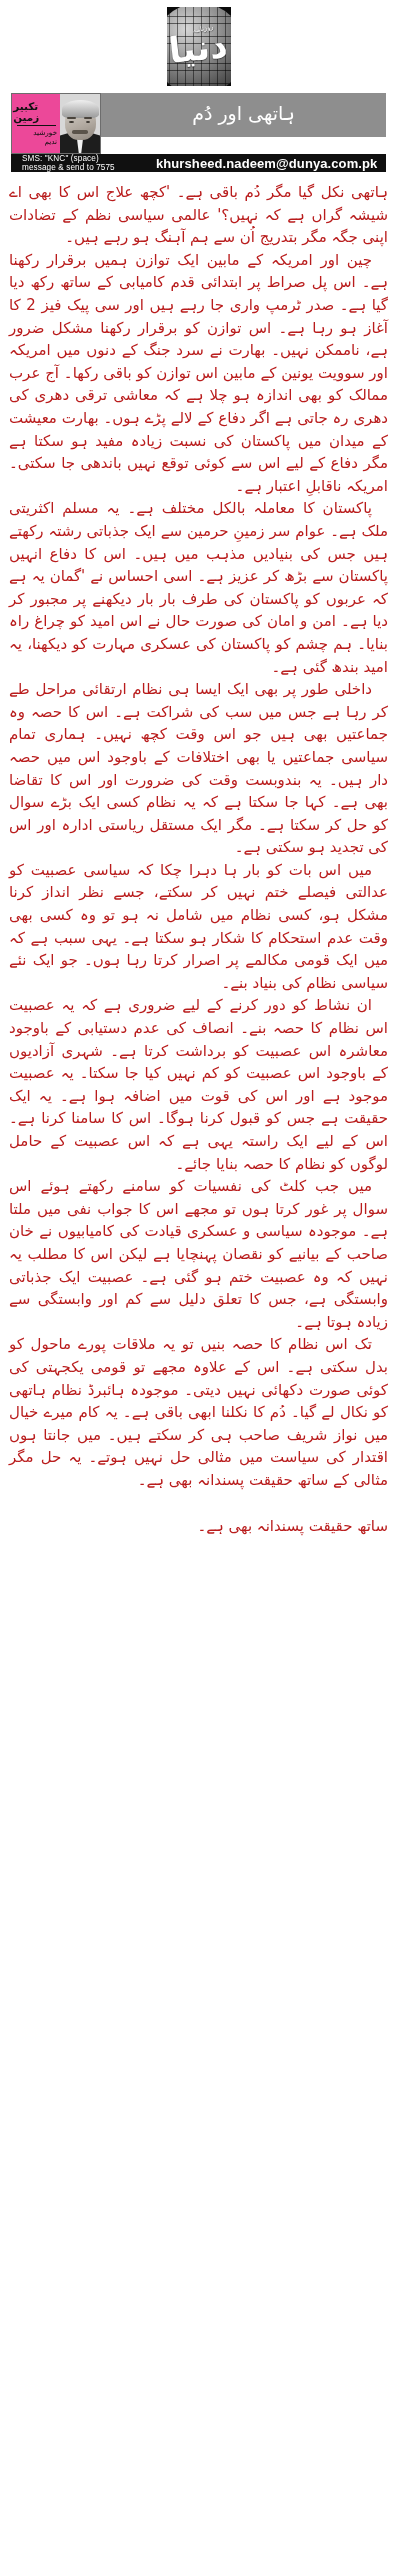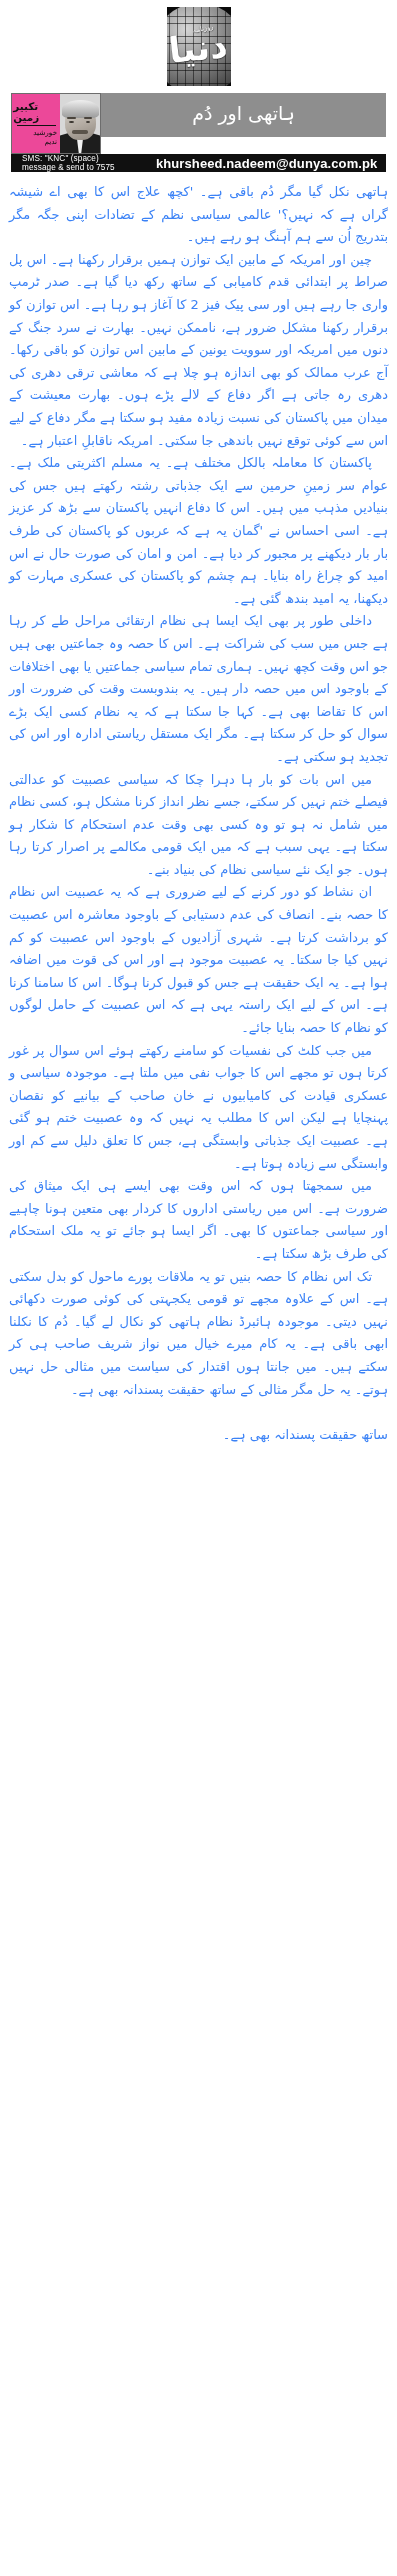--- a/index.html
+++ b/index.html
@@ -185,9 +185,9 @@
     width:379px;margin:8.6px auto 0 auto;
     direction:rtl;text-align:justify;
     font-family:"DejaVu Sans", sans-serif;
-    font-size:13px;
+    font-size:15px;
     line-height:22.6px;
-    color:#3b82f6;
+    color:#b91c1c;
     text-align-last:right;
   }
   .article p{

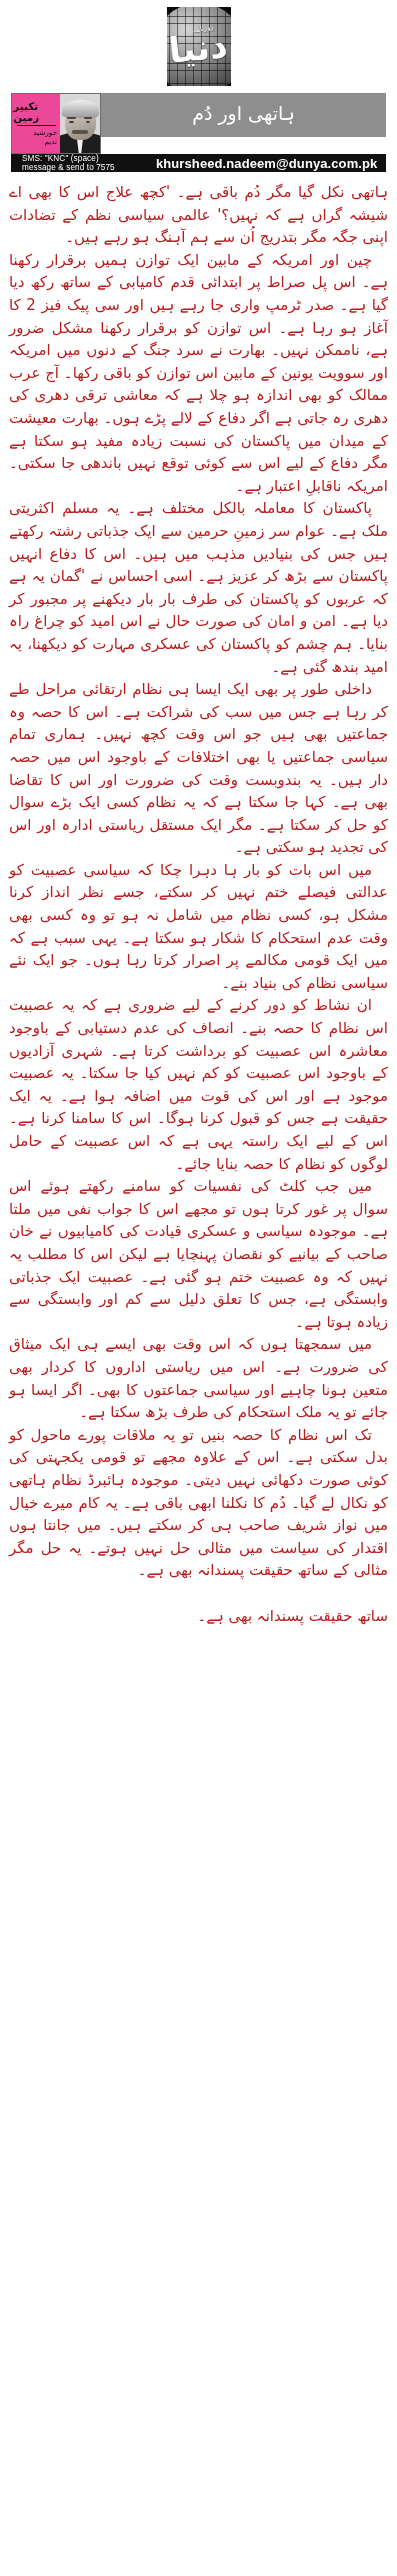--- a/index.html
+++ b/index.html
@@ -256,7 +256,6 @@
       <p class="indent">میں اس بات کو بار ہا دہرا چکا کہ سیاسی عصبیت کو عدالتی فیصلے ختم نہیں کر سکتے، جسے نظر انداز کرنا مشکل ہو، کسی نظام میں شامل نہ ہو تو وہ کسی بھی وقت عدم استحکام کا شکار ہو سکتا ہے۔ یہی سبب ہے کہ میں ایک قومی مکالمے پر اصرار کرتا رہا ہوں۔ جو ایک نئے سیاسی نظام کی بنیاد بنے۔</p>
       <p class="indent">ان نشاط کو دور کرنے کے لیے ضروری ہے کہ یہ عصبیت اس نظام کا حصہ بنے۔ انصاف کی عدم دستیابی کے باوجود معاشرہ اس عصبیت کو برداشت کرتا ہے۔ شہری آزادیوں کے باوجود اس عصبیت کو کم نہیں کیا جا سکتا۔ یہ عصبیت موجود ہے اور اس کی قوت میں اضافہ ہوا ہے۔ یہ ایک حقیقت ہے جس کو قبول کرنا ہوگا۔ اس کا سامنا کرنا ہے۔ اس کے لیے ایک راستہ یہی ہے کہ اس عصبیت کے حامل لوگوں کو نظام کا حصہ بنایا جائے۔</p>
       <p class="indent">میں جب کلٹ کی نفسیات کو سامنے رکھتے ہوئے اس سوال پر غور کرتا ہوں تو مجھے اس کا جواب نفی میں ملتا ہے۔ موجودہ سیاسی و عسکری قیادت کی کامیابیوں نے خان صاحب کے بیانیے کو نقصان پہنچایا ہے لیکن اس کا مطلب یہ نہیں کہ وہ عصبیت ختم ہو گئی ہے۔ عصبیت ایک جذباتی وابستگی ہے، جس کا تعلق دلیل سے کم اور وابستگی سے زیادہ ہوتا ہے۔</p>
-      <p class="indent">میں سمجھتا ہوں کہ اس وقت بھی ایسے ہی ایک میثاق کی ضرورت ہے۔ اس میں ریاستی اداروں کا کردار بھی متعین ہونا چاہیے اور سیاسی جماعتوں کا بھی۔ اگر ایسا ہو جائے تو یہ ملک استحکام کی طرف بڑھ سکتا ہے۔</p>
       <p class="indent">تک اس نظام کا حصہ بنیں تو یہ ملاقات پورے ماحول کو بدل سکتی ہے۔ اس کے علاوہ مجھے تو قومی یکجہتی کی کوئی صورت دکھائی نہیں دیتی۔ موجودہ ہائبرڈ نظام ہاتھی کو نکال لے گیا۔ دُم کا نکلنا ابھی باقی ہے۔ یہ کام میرے خیال میں نواز شریف صاحب ہی کر سکتے ہیں۔ میں جانتا ہوں اقتدار کی سیاست میں مثالی حل نہیں ہوتے۔ یہ حل مگر مثالی کے ساتھ حقیقت پسندانہ بھی ہے۔</p>
       <p class="last">ساتھ حقیقت پسندانہ بھی ہے۔</p>
     </div>

